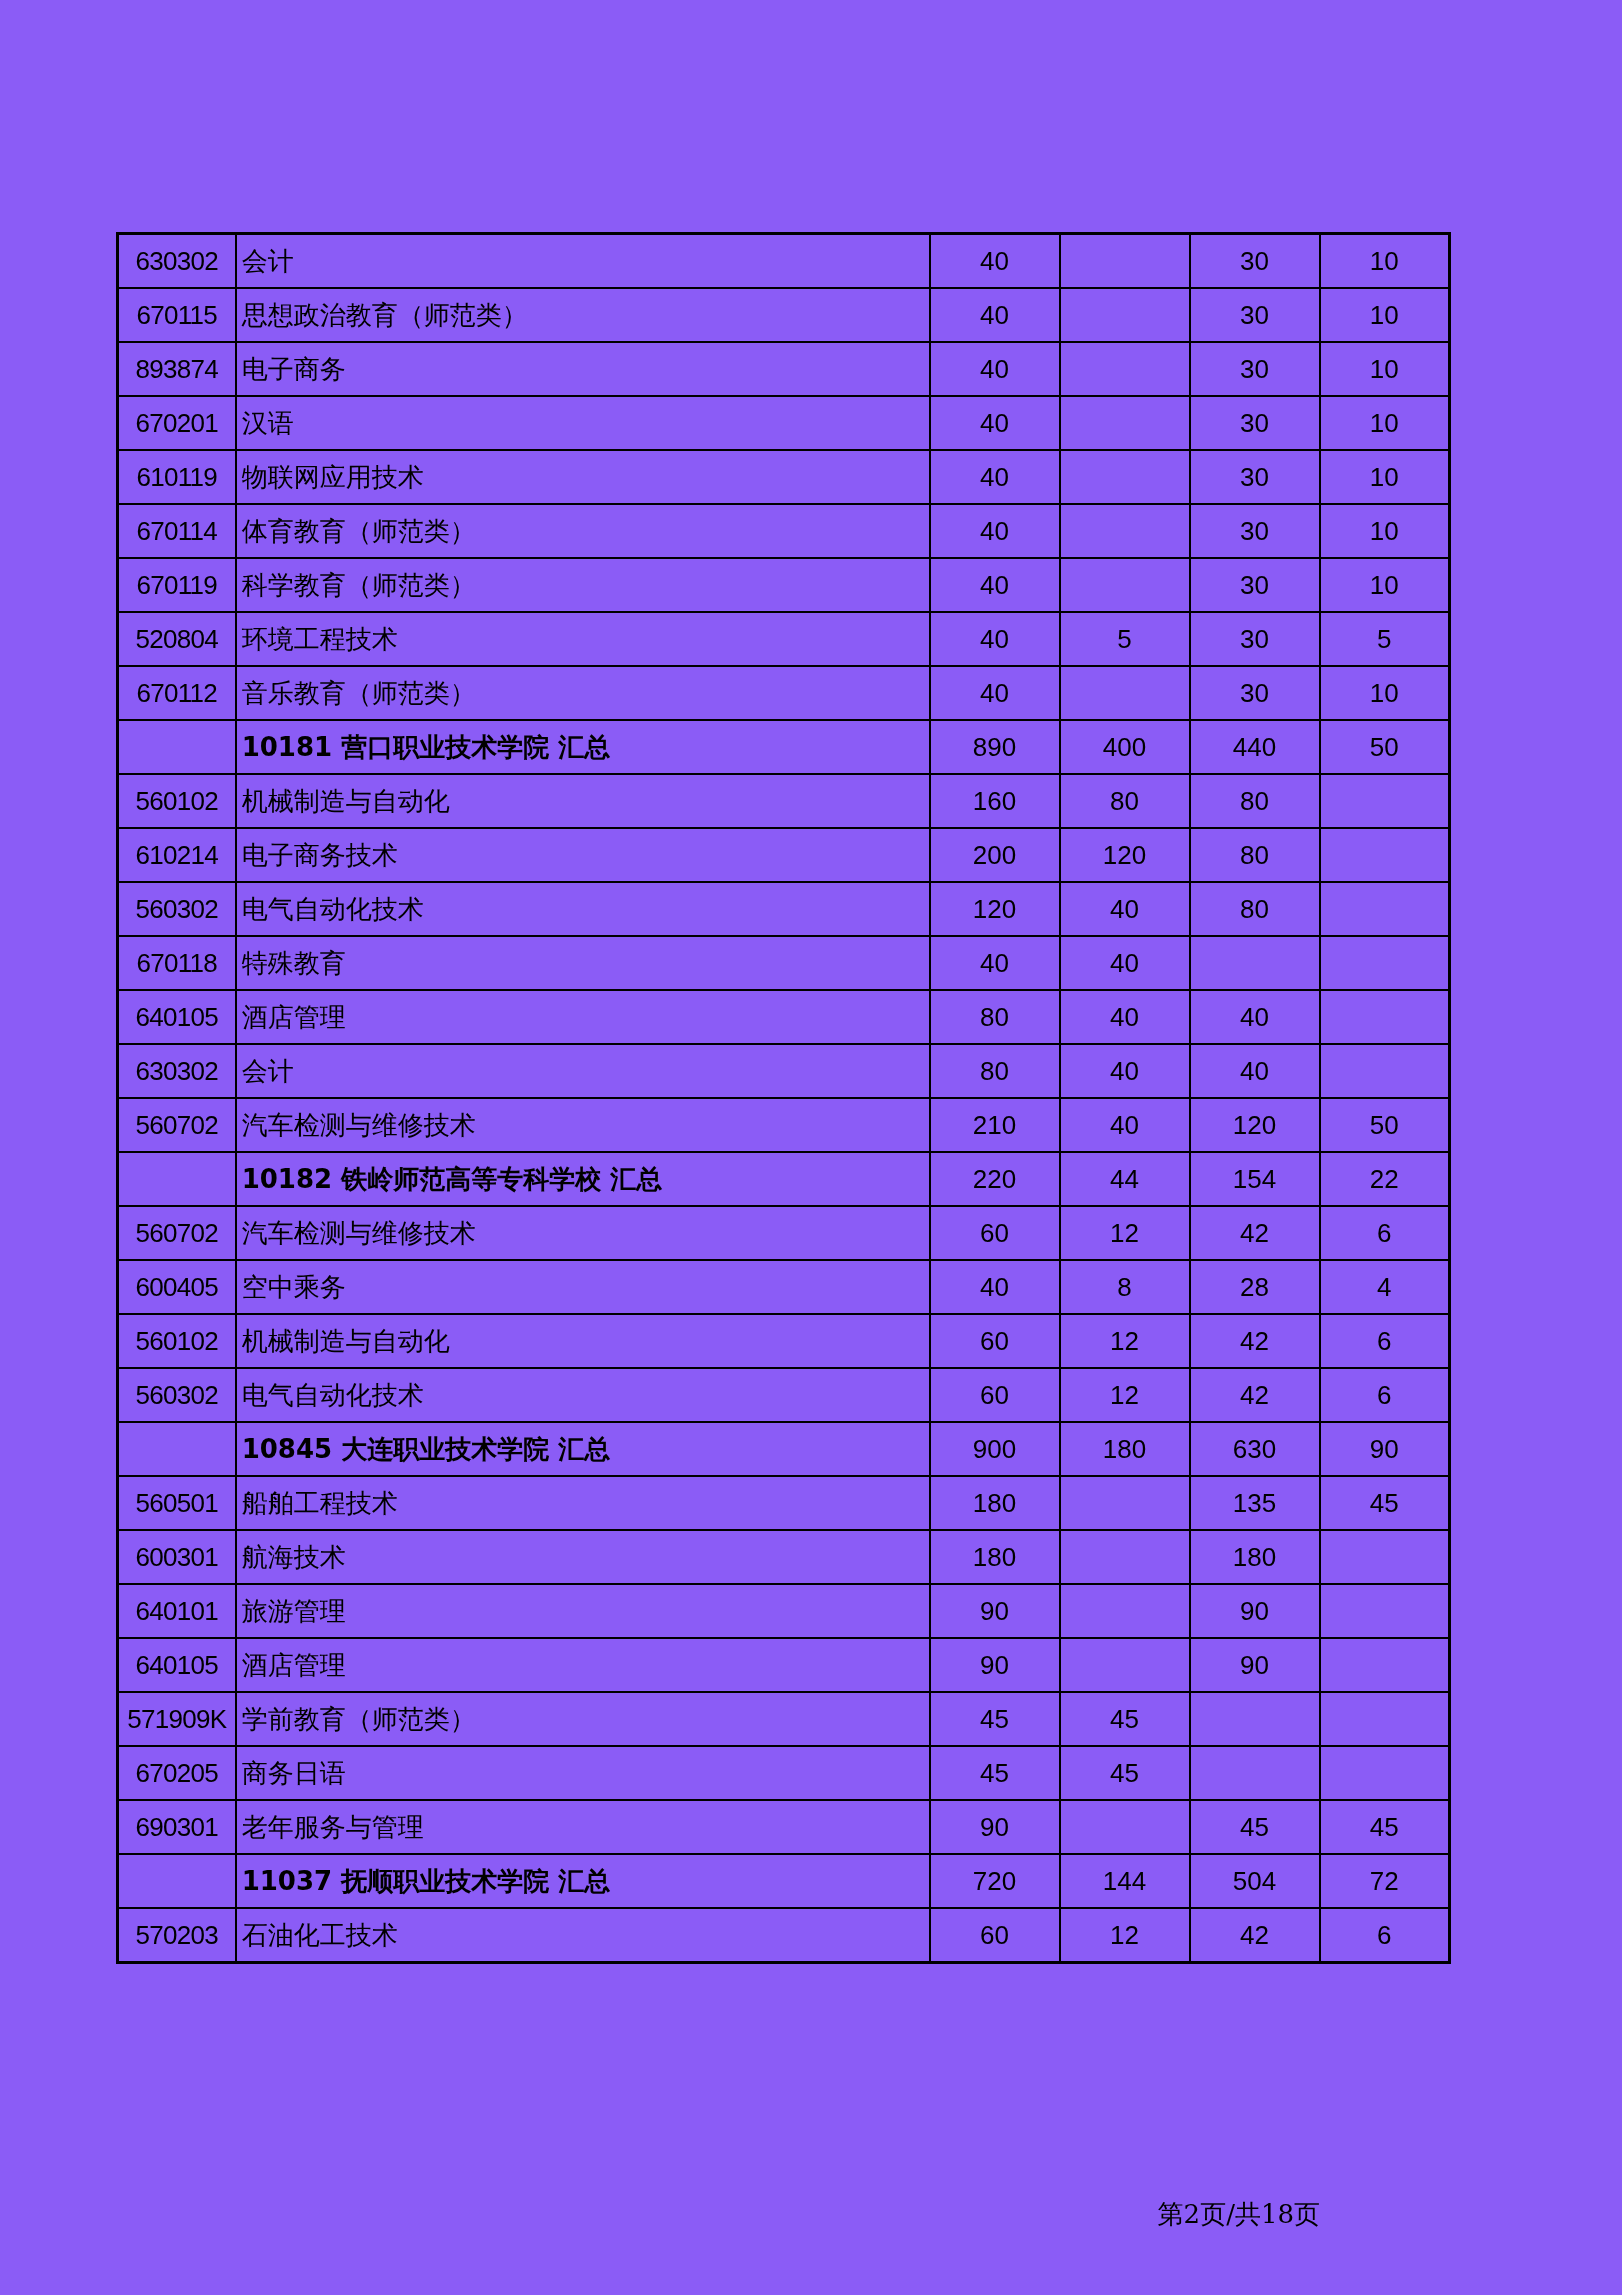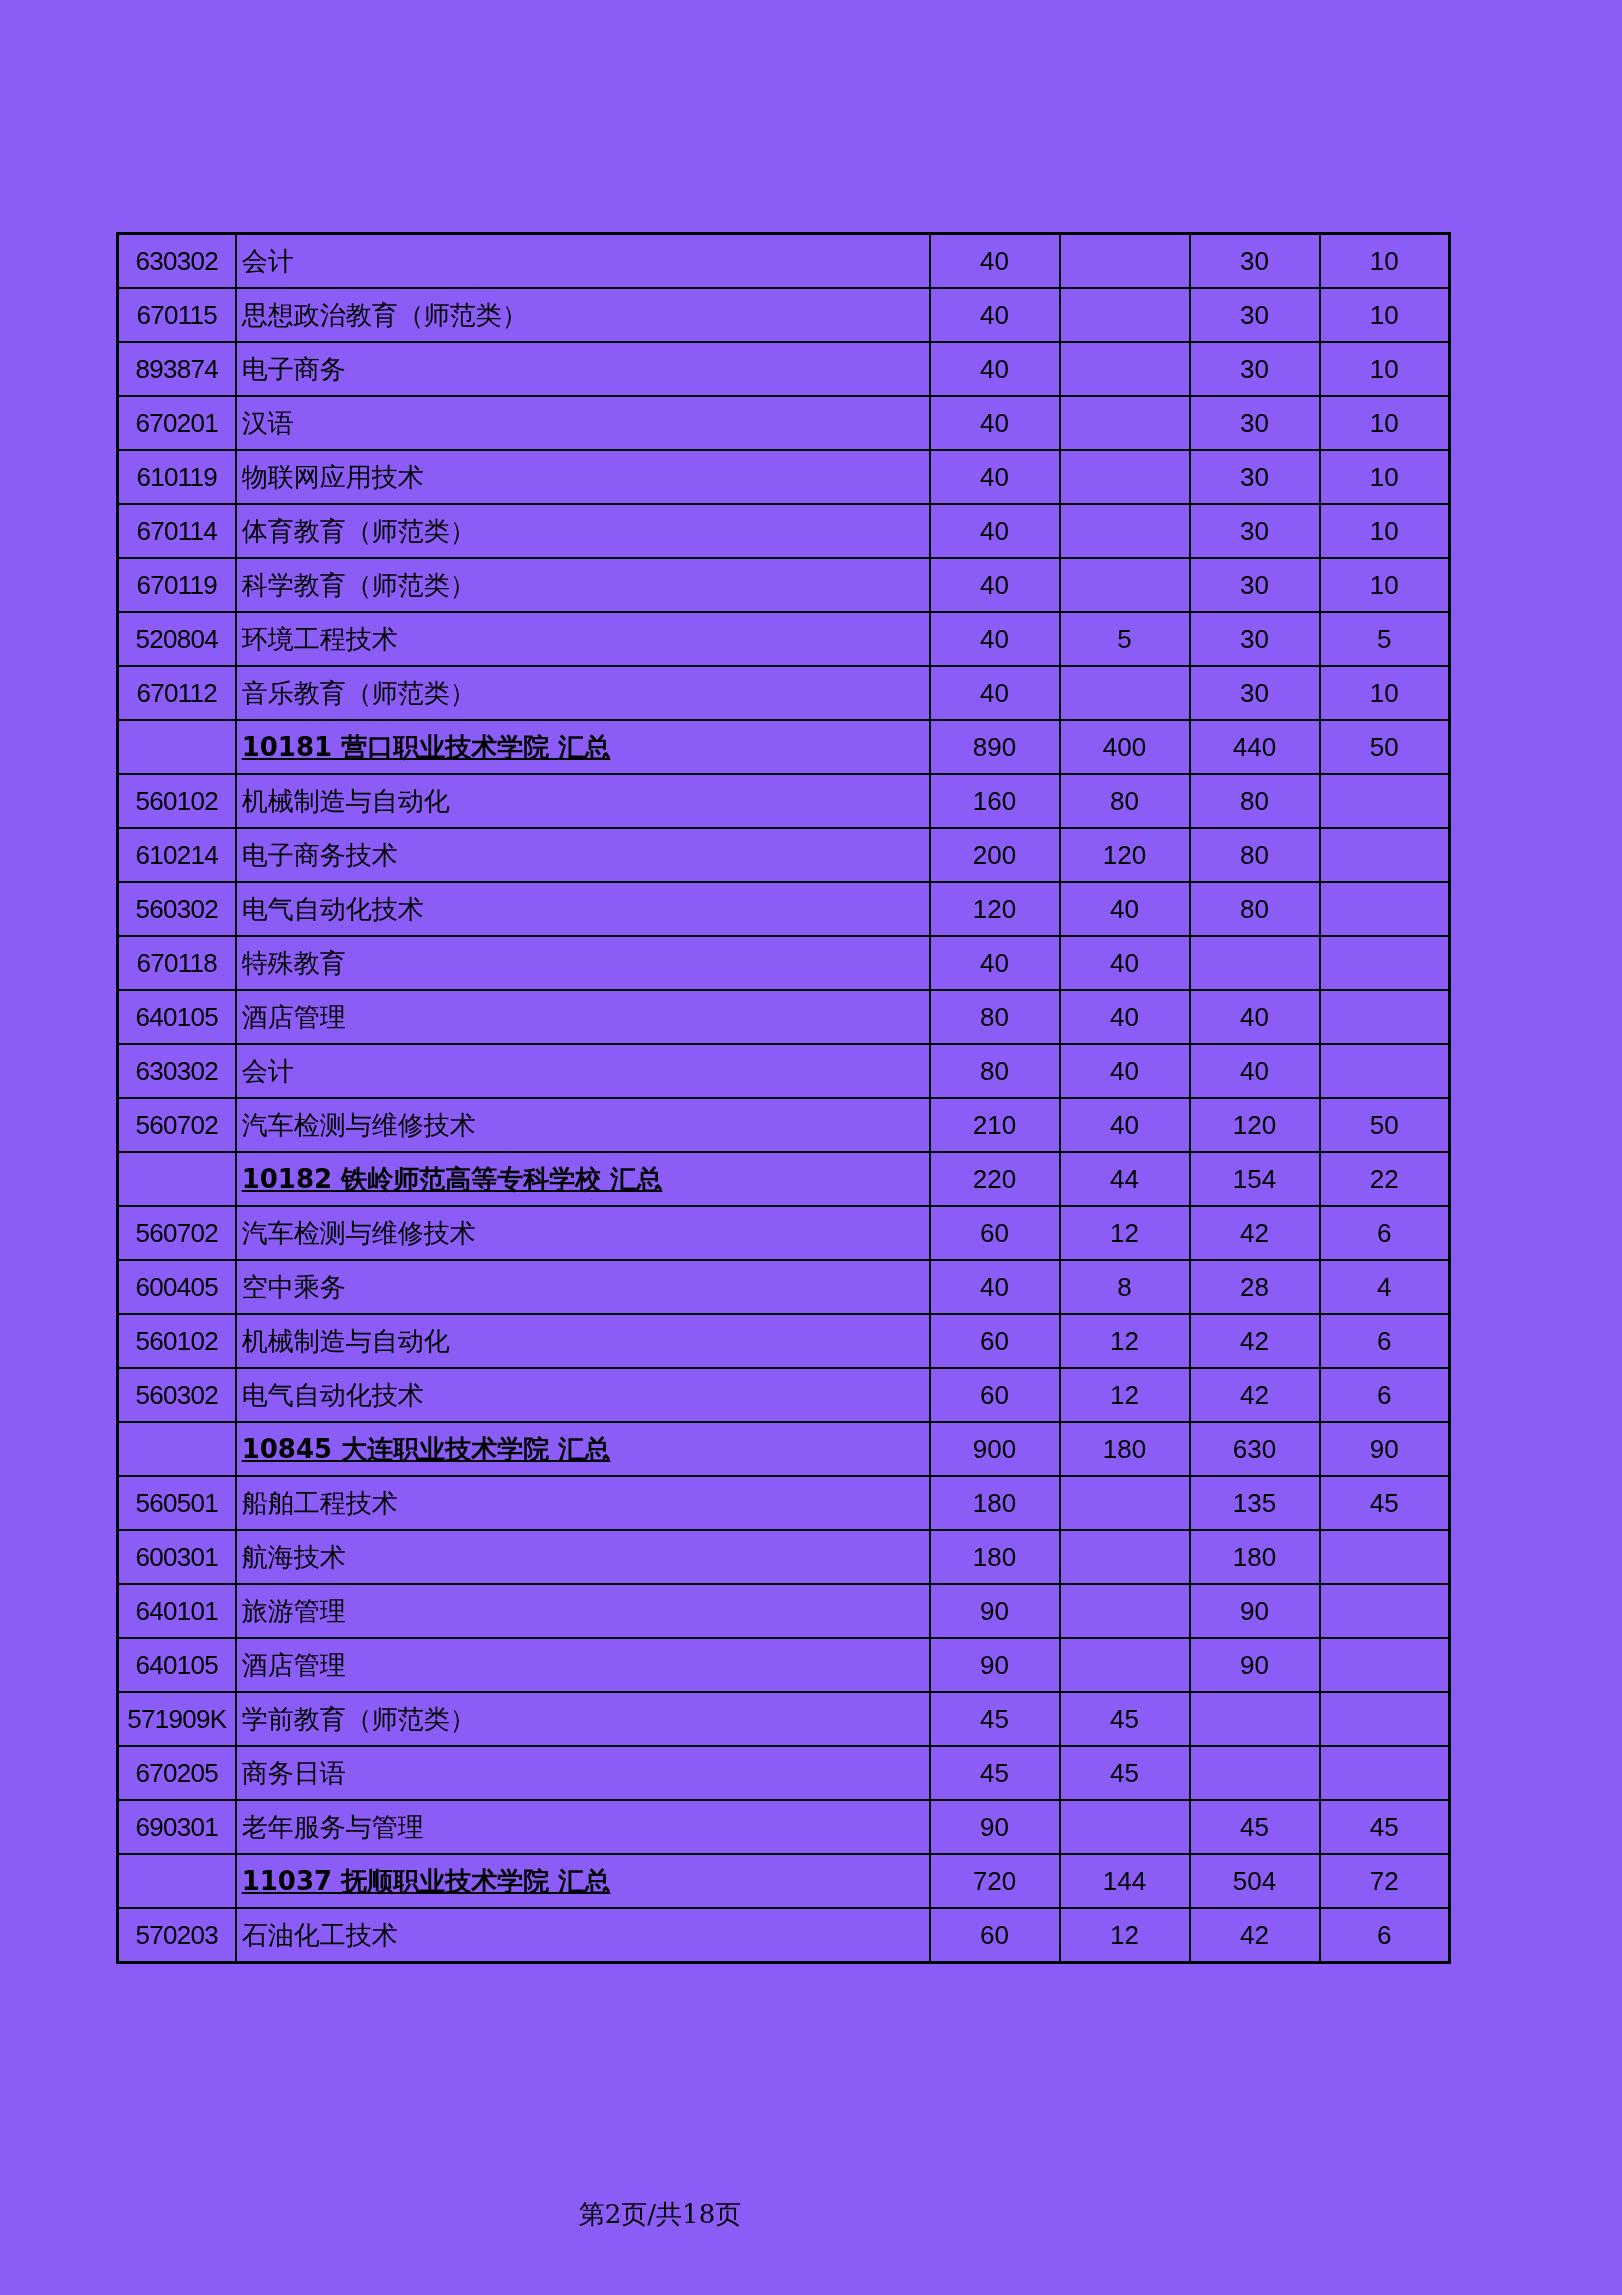--- a/index.html
+++ b/index.html
@@ -67,7 +67,6 @@
   }
   tr.summary td.name {
     font-weight: bold;
-    text-decoration: underline;
   }
   .footer {
     position: absolute;

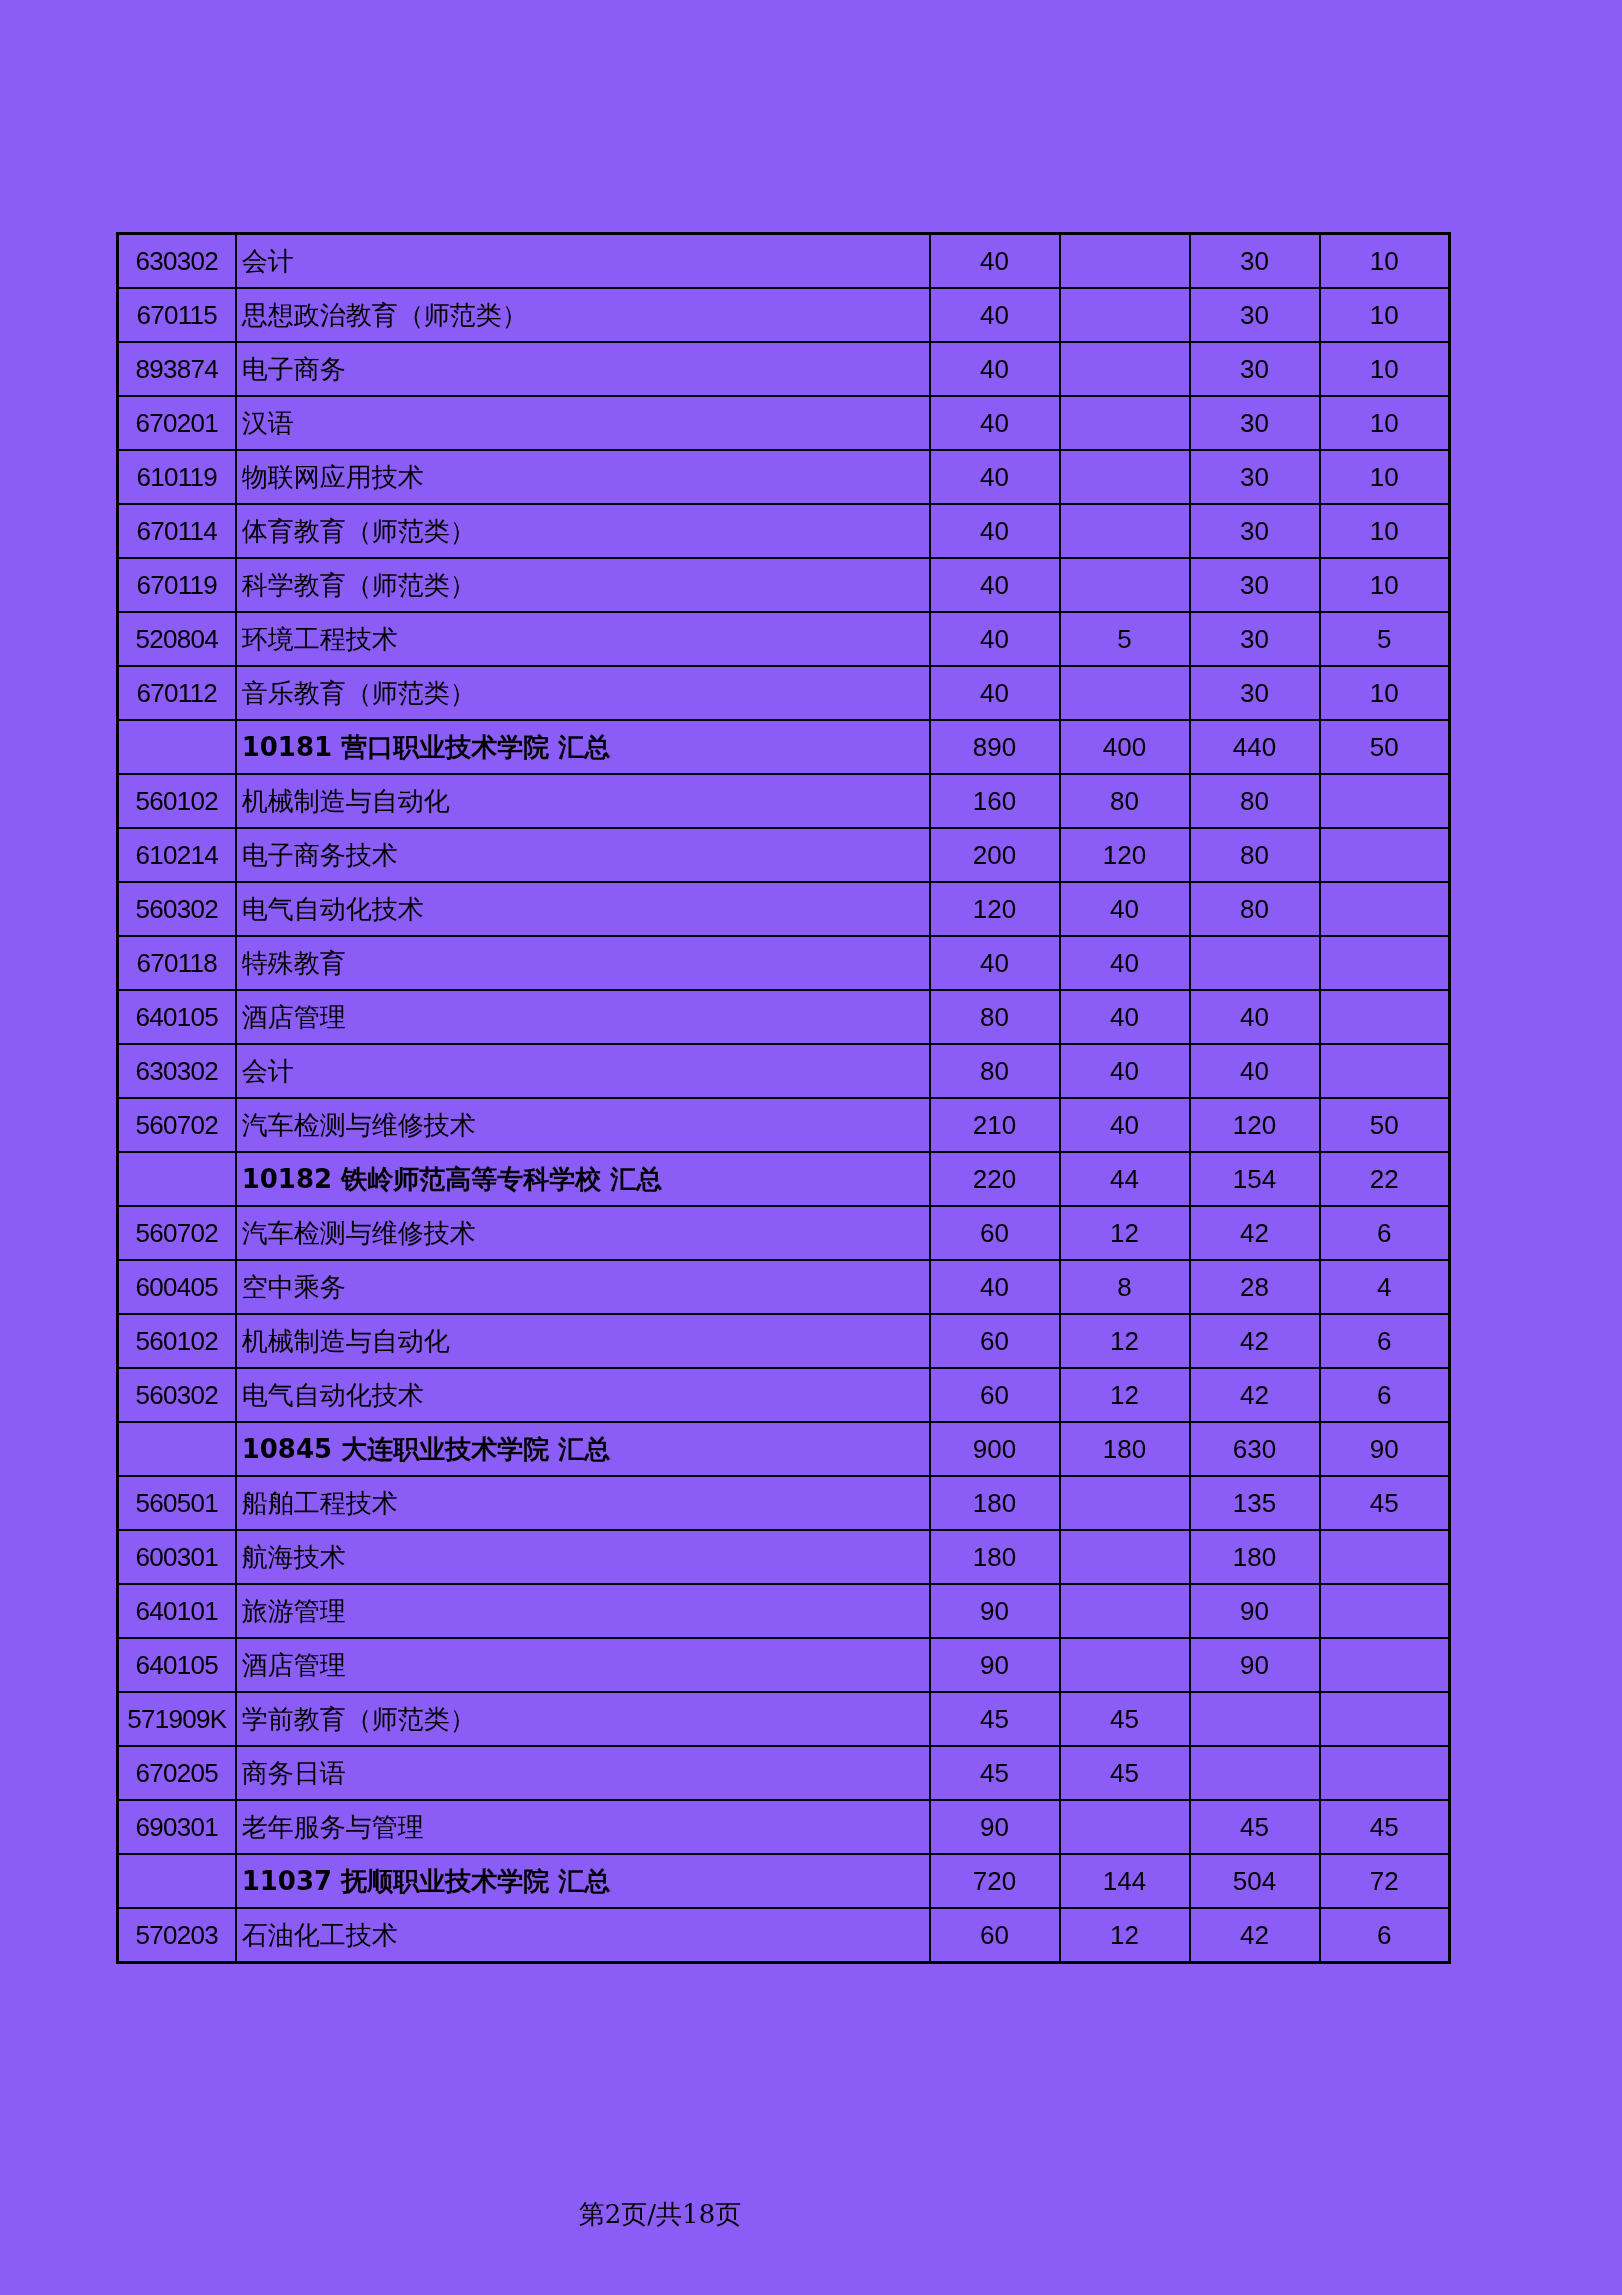--- a/index.html
+++ b/index.html
@@ -73,7 +73,7 @@
     left: 0;
     width: 1320px;
     top: 2199px;
-    text-align: center;
+    text-align: right;
     font-family: "DejaVu Serif", "Liberation Serif", serif;
     font-size: 26px;
     line-height: 31px;

